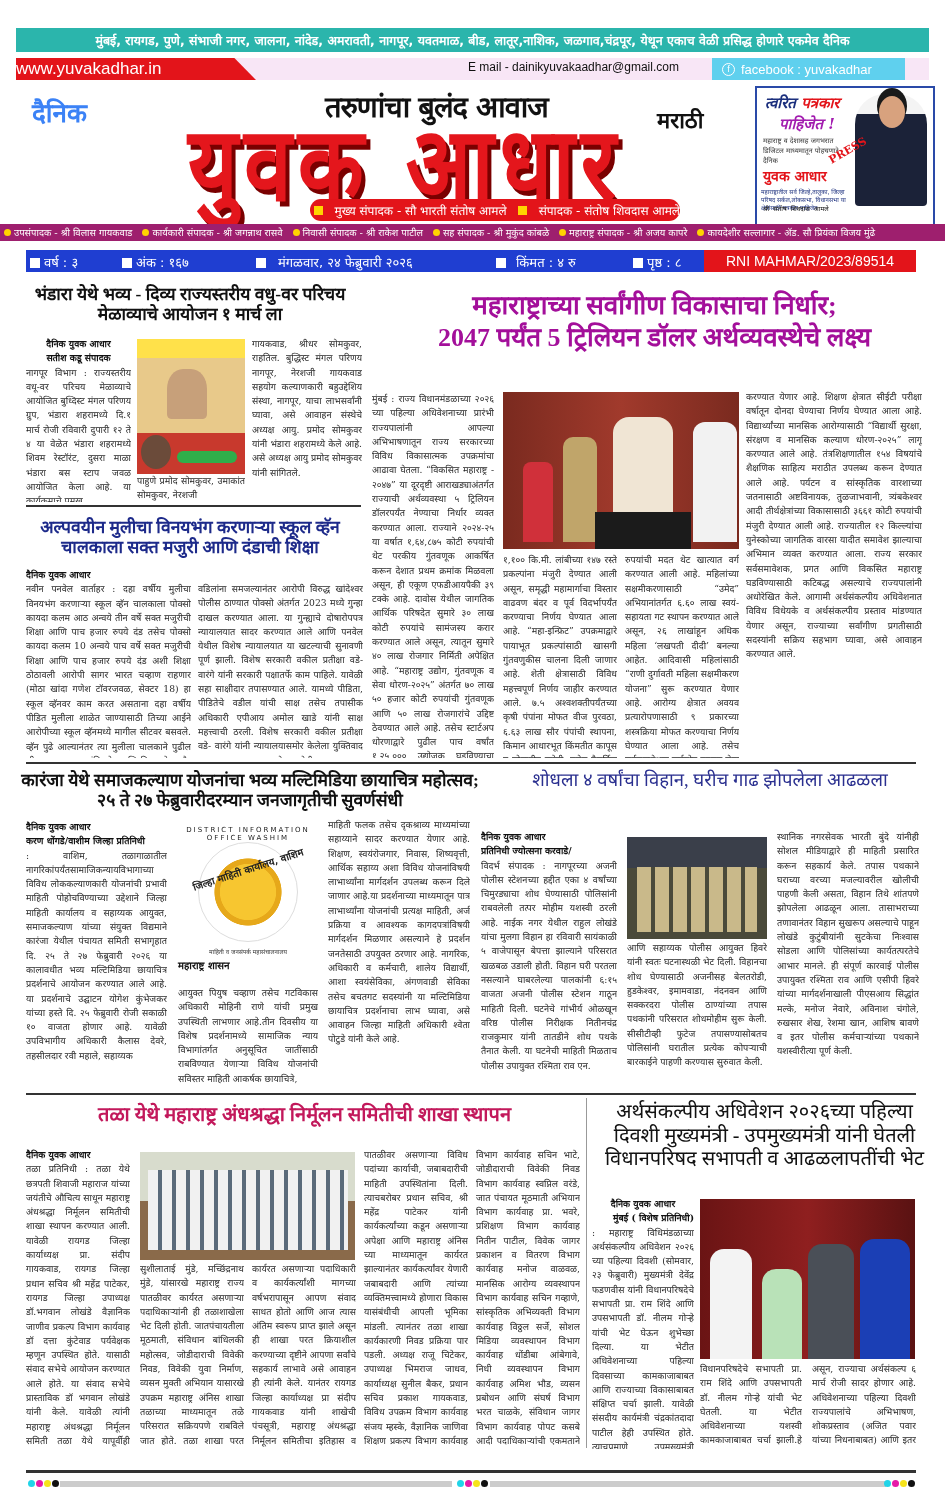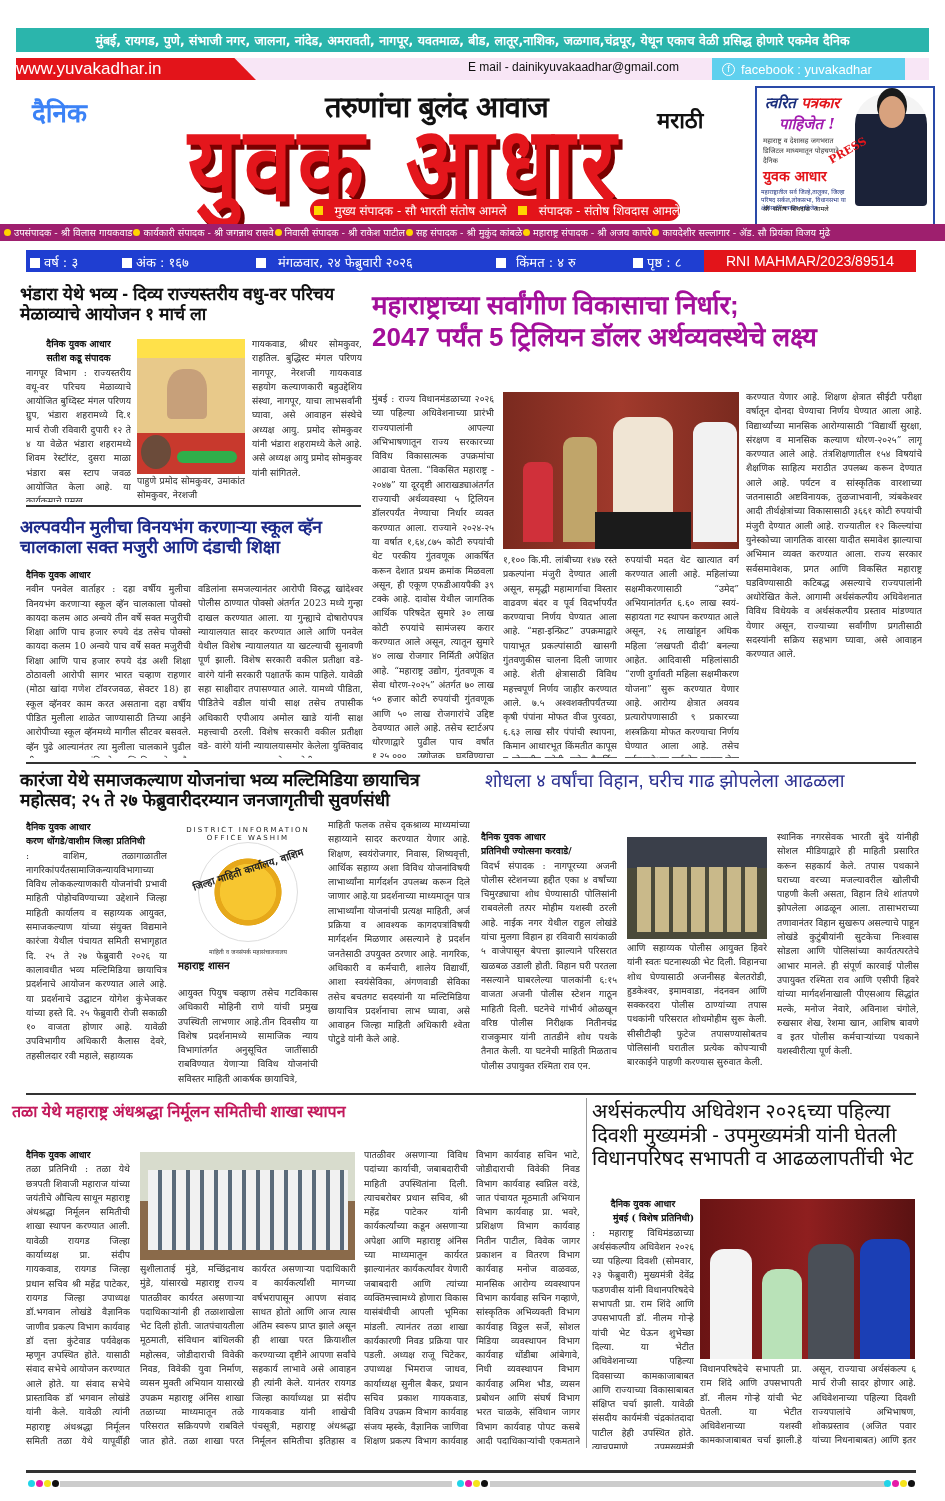--- a/index.html
+++ b/index.html
@@ -26,7 +26,7 @@
 .ad .t5{position:absolute;left:4px;top:100px;width:85px;font-size:6px;line-height:8px;color:#1b2f7d;font-family:"DejaVu Sans",sans-serif}
 .ad .anchor{position:absolute;right:6px;top:6px;width:72px;height:112px;background:linear-gradient(#f4f4f4 0 18%,#1b2238 18% 100%);border-radius:30px 30px 4px 4px}
 .ad .face{position:absolute;right:28px;top:8px;width:26px;height:32px;background:#d8a27e;border-radius:50%;box-shadow:0 -6px 0 2px #1a1a1a}
-.subeditors{left:0;top:224px;width:945px;height:17px;background:#9e1f6e;color:#fff;font-size:9.5px;display:flex;align-items:center;font-family:"DejaVu Sans",sans-serif;white-space:nowrap;padding-left:4px;gap:1px}
+.subeditors{left:0;top:224px;width:945px;height:17px;background:#9e1f6e;color:#fff;font-size:9.5px;display:flex;align-items:center;font-family:"DejaVu Sans",sans-serif;white-space:nowrap;padding-left:4px;gap:10px}
 .dot{display:inline-block;width:7px;height:7px;border-radius:50%;background:#ffd400;margin-right:3px}
 .infobar{left:26px;top:250px;width:890px;height:22px;background:#1f3ed1;color:#fff;font-size:13px;display:flex;align-items:center;font-family:"DejaVu Sans",sans-serif}
 .infobar .it{position:absolute;top:3px;white-space:nowrap}

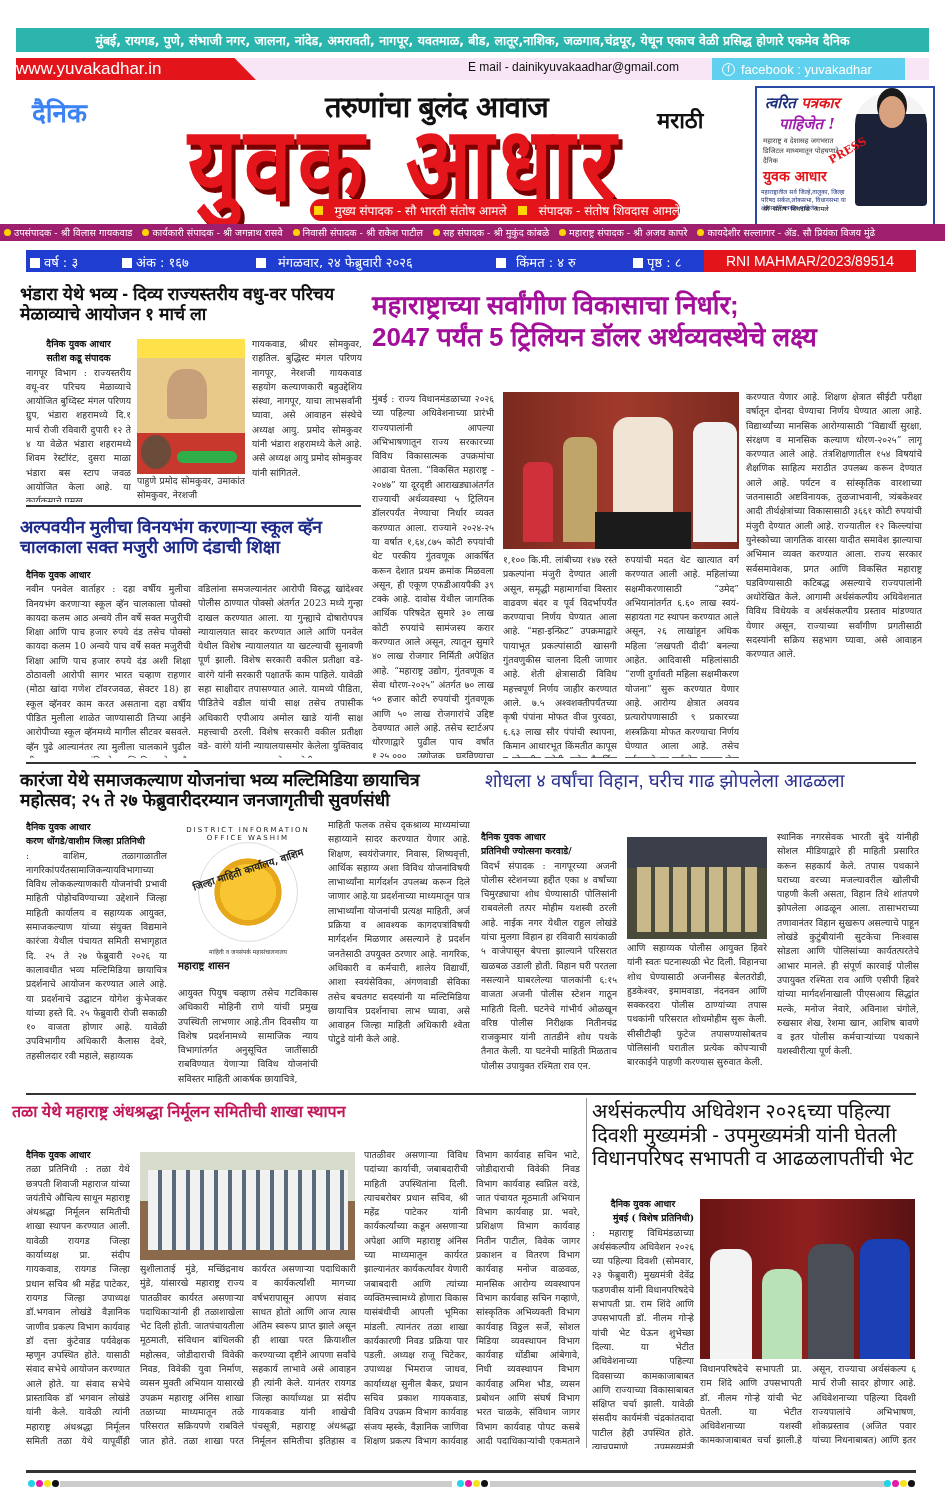--- a/index.html
+++ b/index.html
@@ -32,7 +32,7 @@
 .infobar .it{position:absolute;top:3px;white-space:nowrap}
 .rni{left:704px;top:250px;width:212px;height:22px;background:#e3141a;color:#fff;font-family:"Liberation Sans",sans-serif;font-size:14px;display:flex;align-items:center;justify-content:center}
 .wsq{display:inline-block;width:10px;height:10px;background:#fff;margin-right:4px;vertical-align:-1px}
-.hl{font-family:Liberation Sans, sans-serif;font-weight:bold;line-height:1.15}
+.hl{font-family:Liberation Serif, serif;font-weight:bold;text-align:center;line-height:1.15}
 .col{font-size:9.2px;line-height:14.3px;text-align:justify;color:#2a2a2a;overflow:hidden;font-family:"DejaVu Serif",serif}
 .byline{font-weight:bold;color:#111}
 .photo{background:#6b4b3a;overflow:hidden}

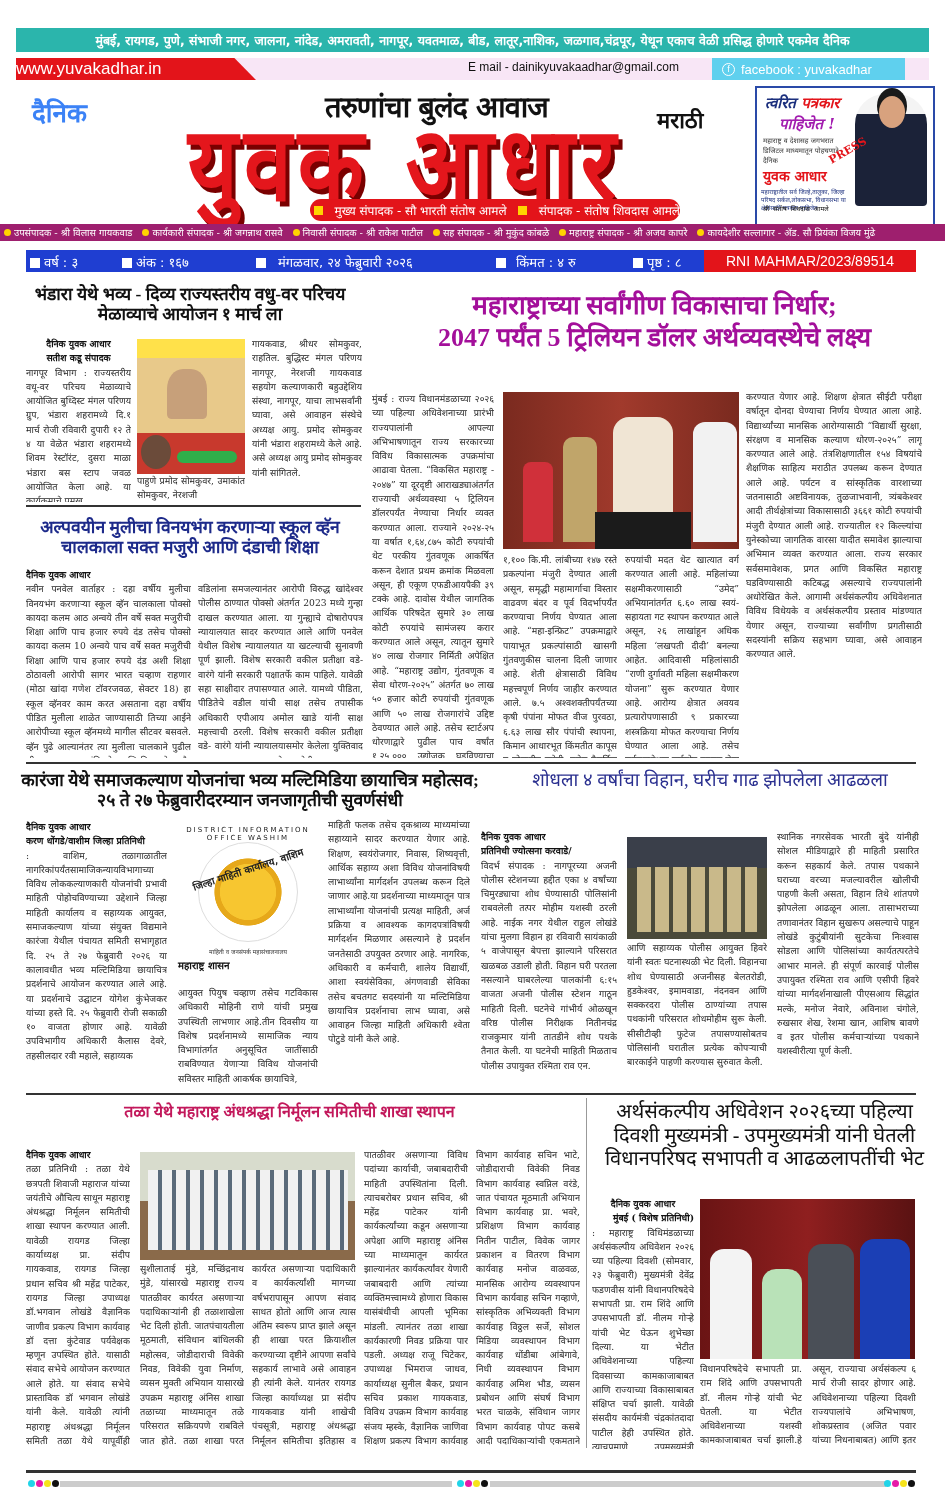--- a/index.html
+++ b/index.html
@@ -165,7 +165,7 @@
 <div class="abs col" style="left:777px;top:830px;width:142px;height:258px">स्थानिक नगरसेवक भारती बुंदे यांनीही सोशल मीडियाद्वारे ही माहिती प्रसारित करून सहकार्य केले. तपास पथकाने घराच्या वरच्या मजल्यावरील खोलीची पाहणी केली असता, विहान तिथे शांतपणे झोपलेला आढळून आला. तासाभराच्या तणावानंतर विहान सुखरूप असल्याचे पाहून लोखंडे कुटुंबीयांनी सुटकेचा निःश्वास सोडला आणि पोलिसांच्या कार्यतत्परतेचे आभार मानले. ही संपूर्ण कारवाई पोलीस उपायुक्त रश्मिता राव आणि एसीपी हिवरे यांच्या मार्गदर्शनाखाली पीएसआय सिद्धांत मल्के, मनोज नेवारे, अविनाश चंगोले, रुखसार शेख, रेशमा खान, आशिष बावणे व इतर पोलीस कर्मचाऱ्यांच्या पथकाने यशस्वीरीत्या पूर्ण केली.</div>
 <div class="abs rule" style="left:26px;top:1093px;width:890px;height:2px"></div>
 
-<div class="abs hl" style="left:12px;top:1103px;width:555px;font-size:16px;color:#c2185b">तळा येथे महाराष्ट्र अंधश्रद्धा निर्मूलन समितीची शाखा स्थापन</div>
+<div class="abs hl" style="left:27px;top:1103px;width:555px;font-size:20px;color:#c2185b">तळा येथे महाराष्ट्र अंधश्रद्धा निर्मूलन समितीची शाखा स्थापन</div>
 <div class="abs col" style="left:26px;top:1148px;width:104px;height:300px">
   <div class="byline">दैनिक युवक आधार</div>
   <div>तळा प्रतिनिधी : तळा येथे छत्रपती शिवाजी महाराज यांच्या जयंतीचे औचित्य साधून महाराष्ट्र अंधश्रद्धा निर्मूलन समितीची शाखा स्थापन करण्यात आली. यावेळी रायगड जिल्हा कार्याध्यक्ष प्रा. संदीप गायकवाड, रायगड जिल्हा प्रधान सचिव श्री महेंद्र पाटेकर, रायगड जिल्हा उपाध्यक्ष डॉ.भगवान लोखंडे वैज्ञानिक जाणीव प्रकल्प विभाग कार्यवाह डॉ दत्ता कुंटेवाड पर्यवेक्षक म्हणून उपस्थित होते. यासाठी संवाद सभेचे आयोजन करण्यात आले होते. या संवाद सभेचे प्रास्ताविक डॉ भगवान लोखंडे यांनी केले. यावेळी त्यांनी महाराष्ट्र अंधश्रद्धा निर्मूलन समिती तळा येथे यापूर्वीही कार्यरत होती डॉ नरेंद्र दाभोळकर, श्री माधव बावगे,</div>

